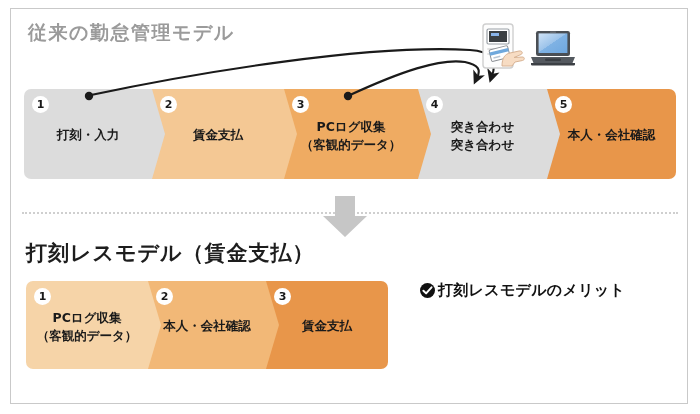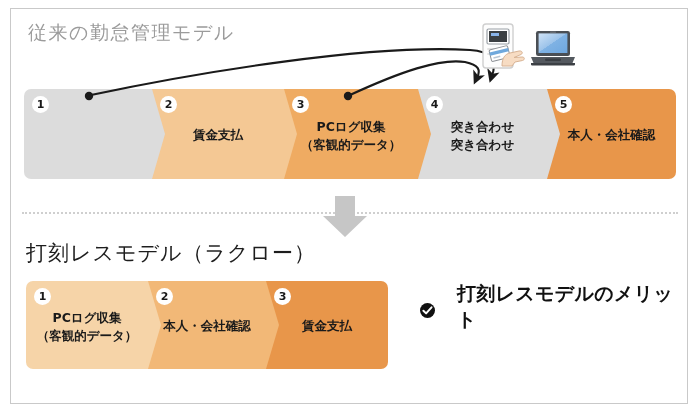--- a/index.html
+++ b/index.html
@@ -26,7 +26,7 @@
   
   .sect-title{
     position:absolute;
-    font-weight:400;
+    font-weight:700;
     letter-spacing:1.5px;
     white-space:nowrap;
   }

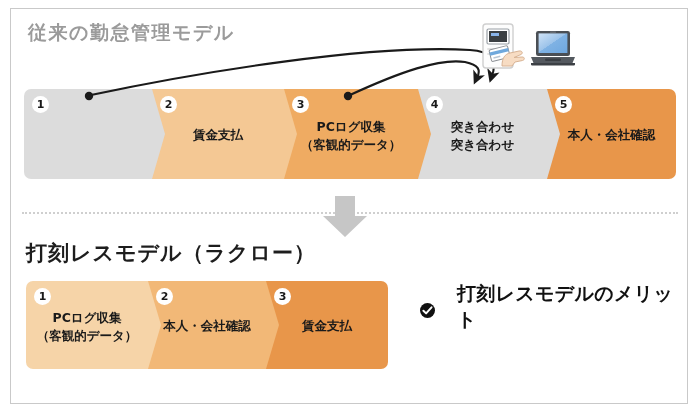--- a/index.html
+++ b/index.html
@@ -152,6 +152,9 @@
   <div class="flow" id="flow-top">
       <div class="step round-l" style="left: 0px; width: 128px; background: rgb(220, 220, 220); z-index: 5;">
         <div class="badge">1</div>
+        <div class="step-label">
+          <span class="ln">打刻・入力</span>
+        </div>
         <div class="chev">
           <svg viewBox="0 0 13 100" preserveAspectRatio="none">
             <path d="M0,0 L13,50 L0,100 Z" fill="#dcdcdc"></path>

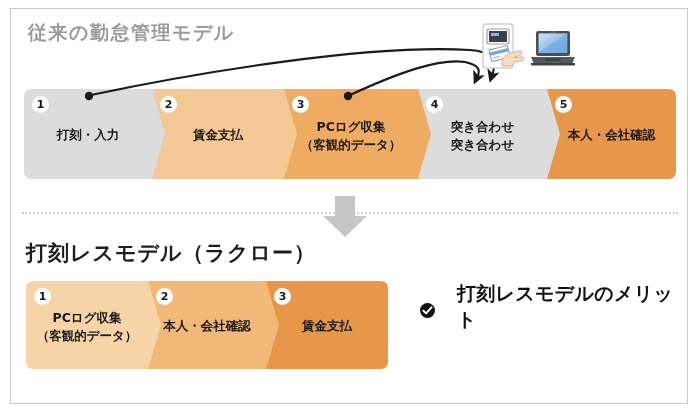--- a/index.html
+++ b/index.html
@@ -211,7 +211,7 @@
     </svg>
   </div>
 
-  <div class="sect-title" id="title-bottom">打刻レスモデル（ラクロー）</div>
+  <div class="sect-title" id="title-bottom">打刻レスモデル（賃金支払）</div>
 
   <div class="flow" id="flow-bottom">
       <div class="step round-l" style="left: 0px; width: 122px; background: rgb(246, 212, 168); z-index: 3;">

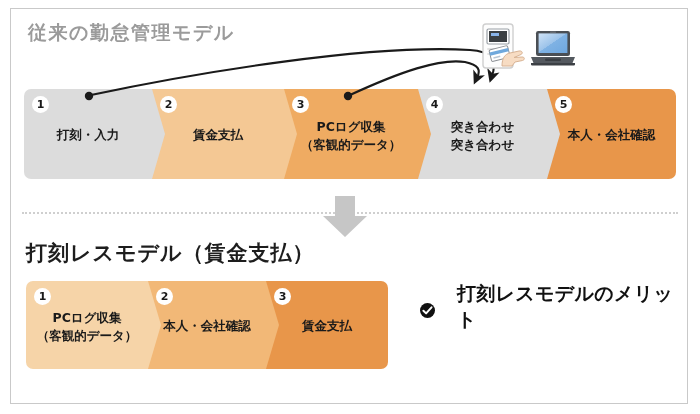--- a/index.html
+++ b/index.html
@@ -123,10 +123,9 @@
   }
   #merit-head{
     display:flex;align-items:center;
-    font-size:19px;font-weight:700;color:#111;
+    font-size:15px;font-weight:700;color:#111;
     letter-spacing:0.3px;
     margin-bottom:7px;
-    gap:19px;
   }
   #merit-head .check{
     width:15px;height:15px;margin-right:3px;flex:0 0 auto;

